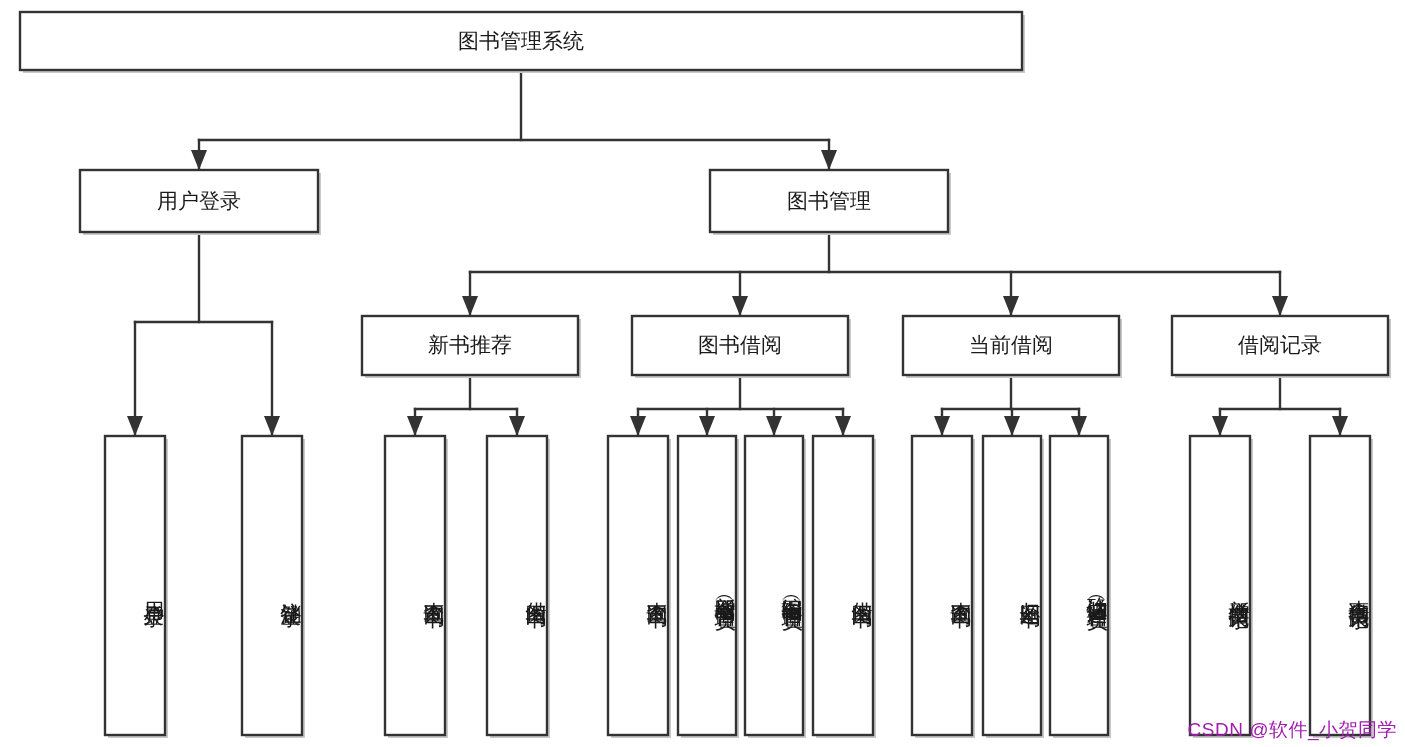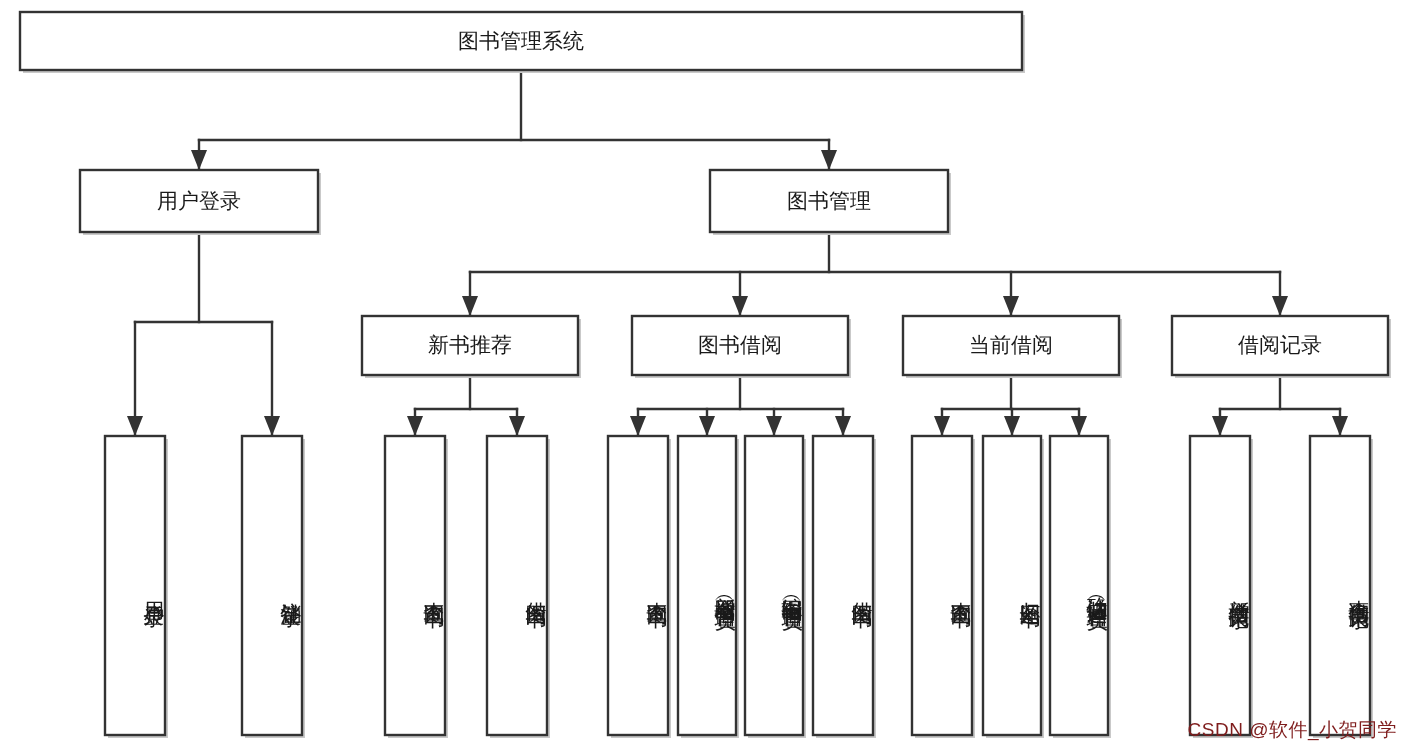--- a/index.html
+++ b/index.html
@@ -74,7 +74,7 @@
     bottom: 4px;
     font-family: "Liberation Sans", "DejaVu Sans", sans-serif;
     font-size: 19px;
-    color: #7f1d1d;
+    color: #a21caf;
     letter-spacing: 0.5px;
     white-space: nowrap;
   }

